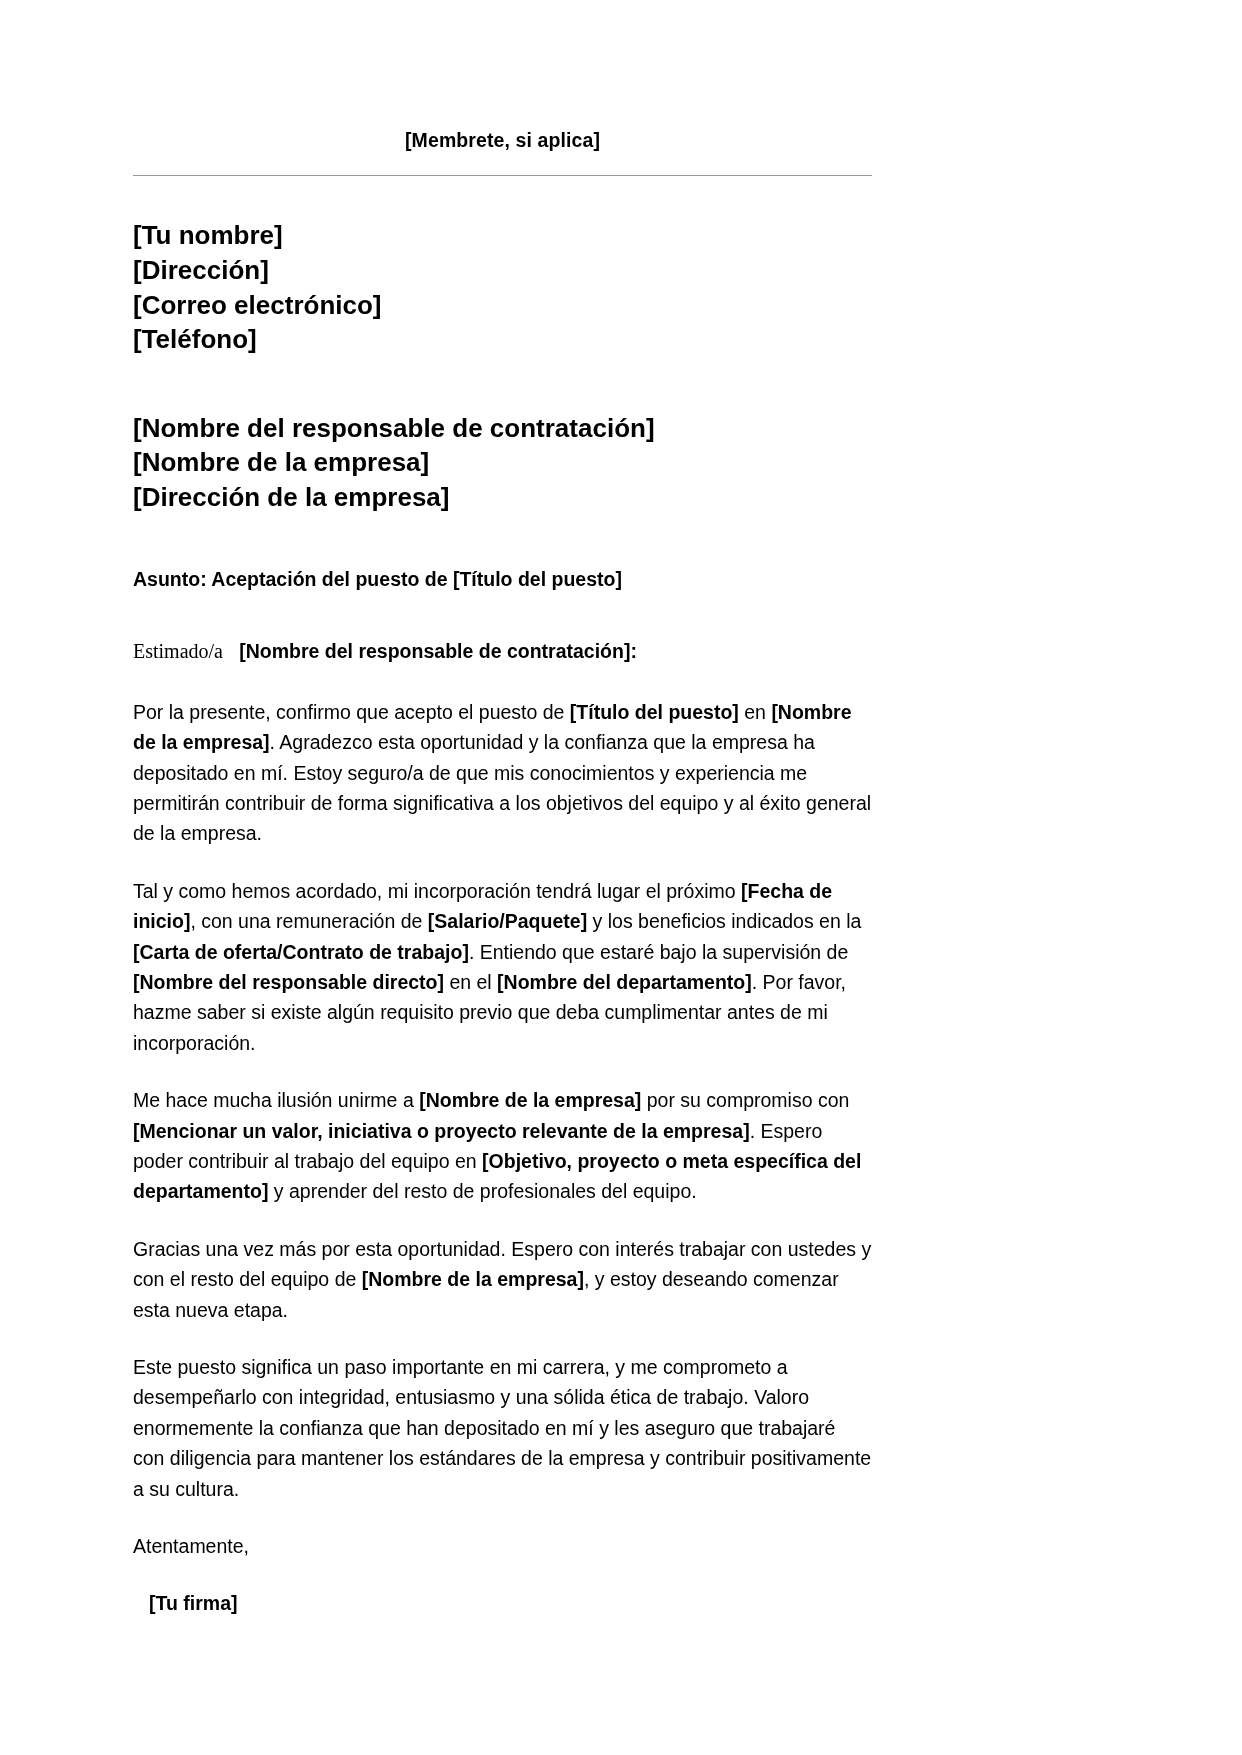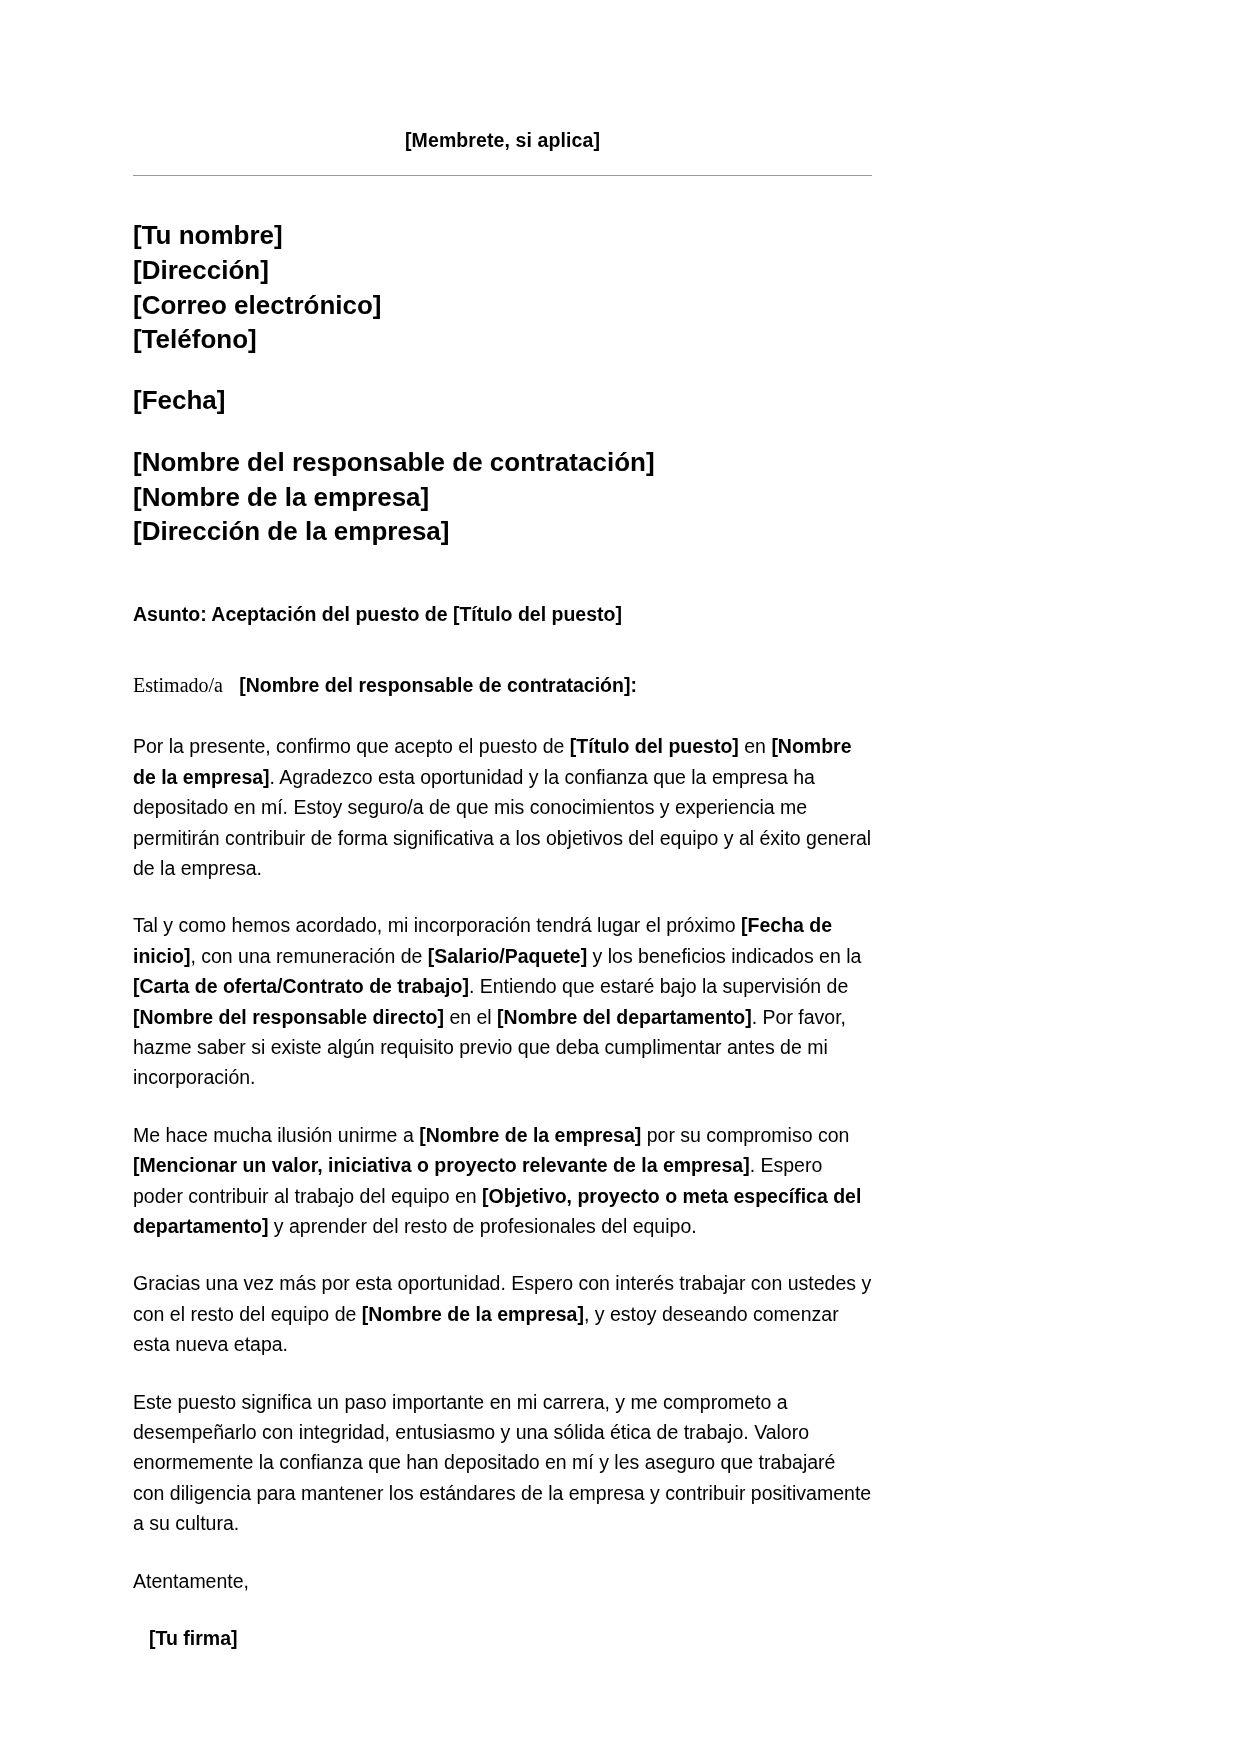--- a/index.html
+++ b/index.html
@@ -106,9 +106,6 @@
 
   <div class="gap-sm"></div>
 
-  <div class="block">
-    <span class="line">[Fecha]</span>
-  </div>
 
   <div class="gap-md"></div>
 

